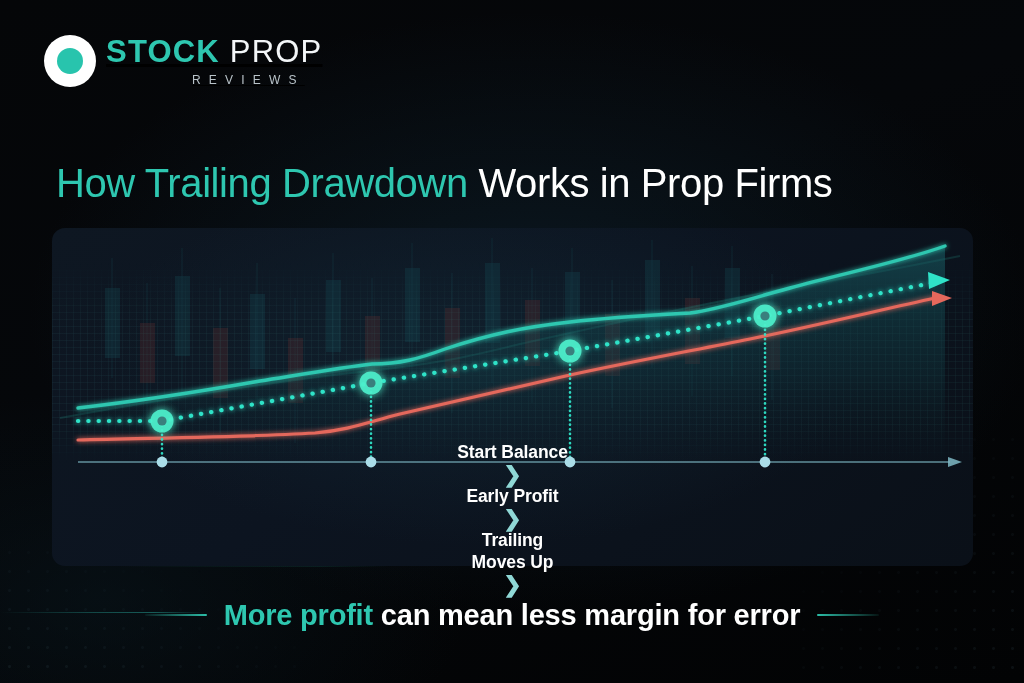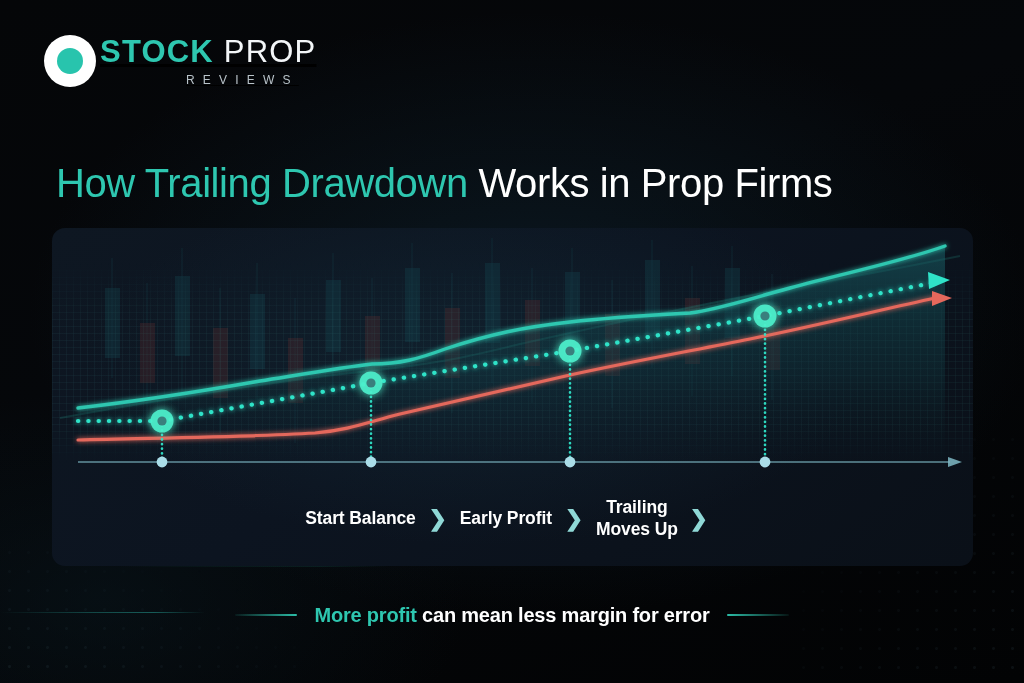--- a/index.html
+++ b/index.html
@@ -69,7 +69,7 @@
     width: 26px; height: 26px; border-radius: 50%;
     background: #28c4ad;
   }
-  #logo-text { margin-left: 4px; padding-top: 4px; text-decoration: underline; }
+  #logo-text { margin-left: 10px; padding-top: 4px; text-decoration: underline; }
   #logo-line1 {
     font-size: 31px;
     font-weight: 700;

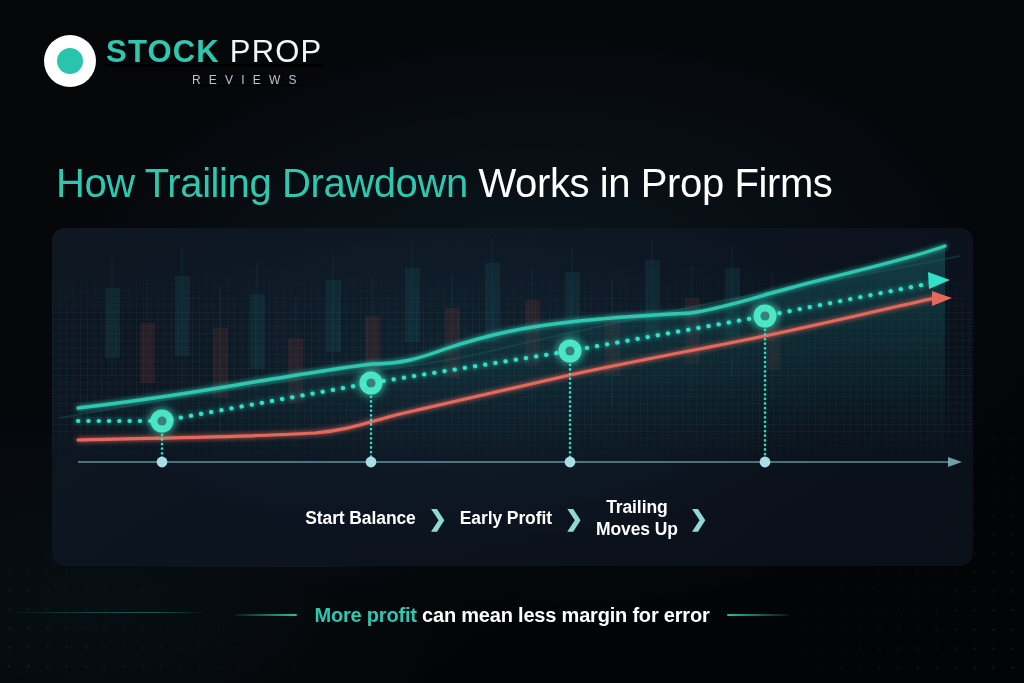--- a/index.html
+++ b/index.html
@@ -142,6 +142,7 @@
     align-items: center;
     justify-content: center;
     gap: 0px;
+    flex-direction: column;
   }
   .step-label {
     color: #ffffff;

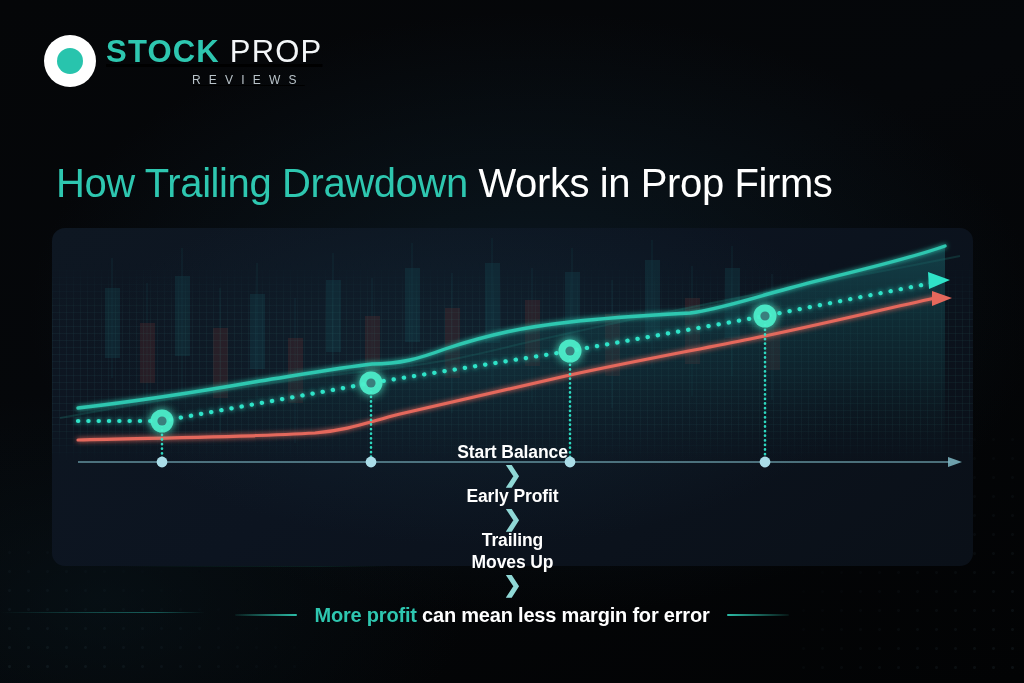--- a/index.html
+++ b/index.html
@@ -190,7 +190,7 @@
     background: linear-gradient(to left, rgba(46,199,176,0.08), rgba(46,199,176,0.95));
   }
   #footer-text {
-    font-size: 20px;
+    font-size: 29px;
     font-weight: 700;
     letter-spacing: -0.2px;
     white-space: nowrap;

